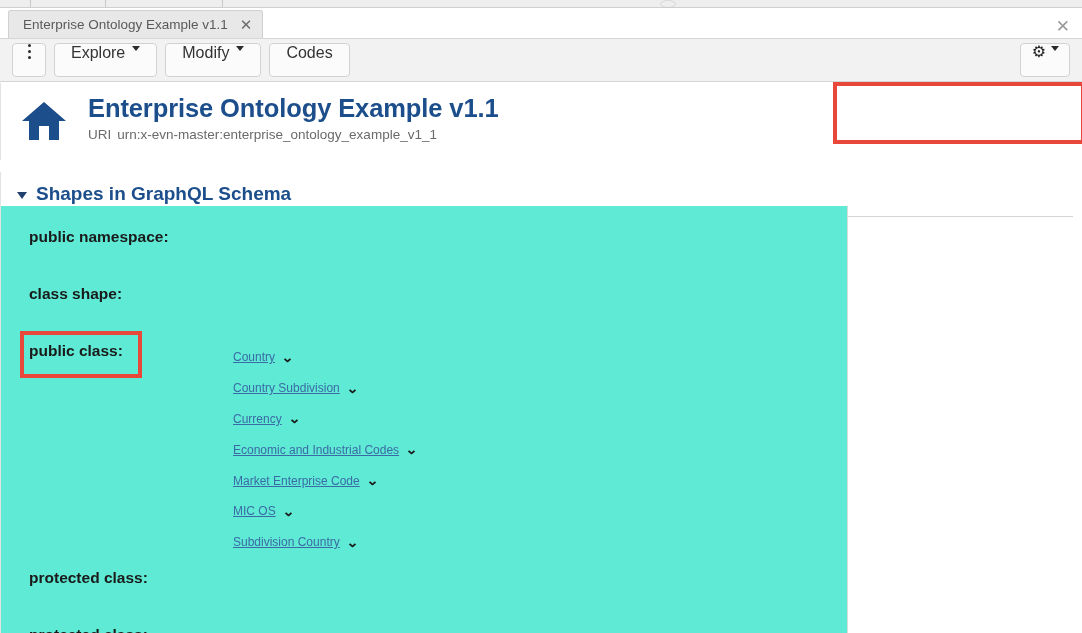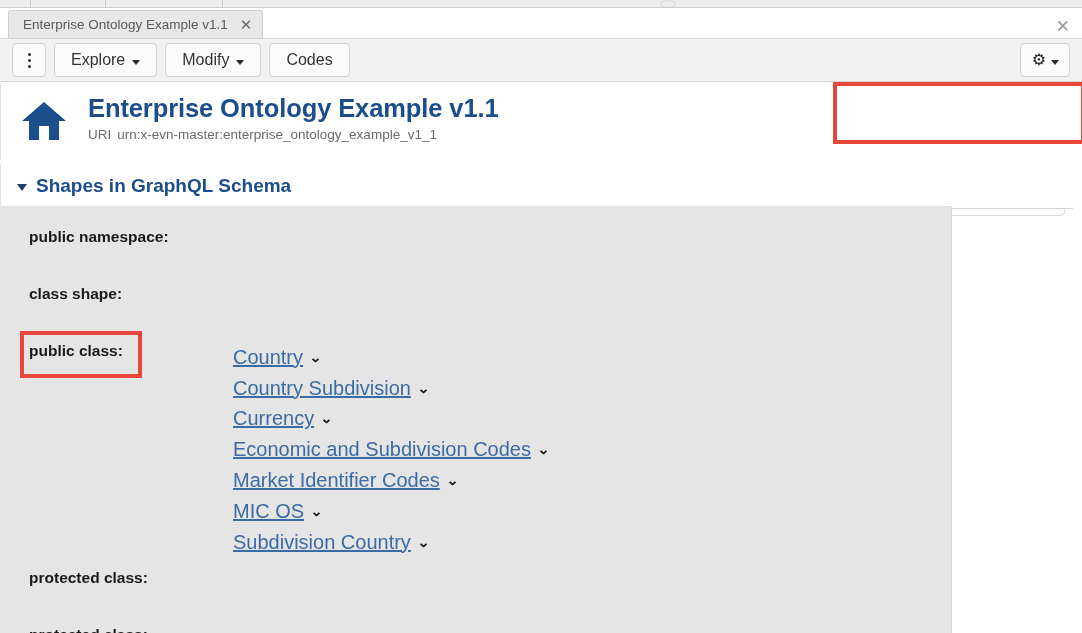--- a/index.html
+++ b/index.html
@@ -88,7 +88,7 @@
     background: #fbfbfb;
     border: 1px solid #d2d2d2;
     border-radius: 4px;
-    display: inline-flex; align-items: center; justify-content: center;
+    display: inline-flex; align-items: flex-start; justify-content: center;
     gap: 7px;
     padding: 0 16px;
     font-size: 16px;

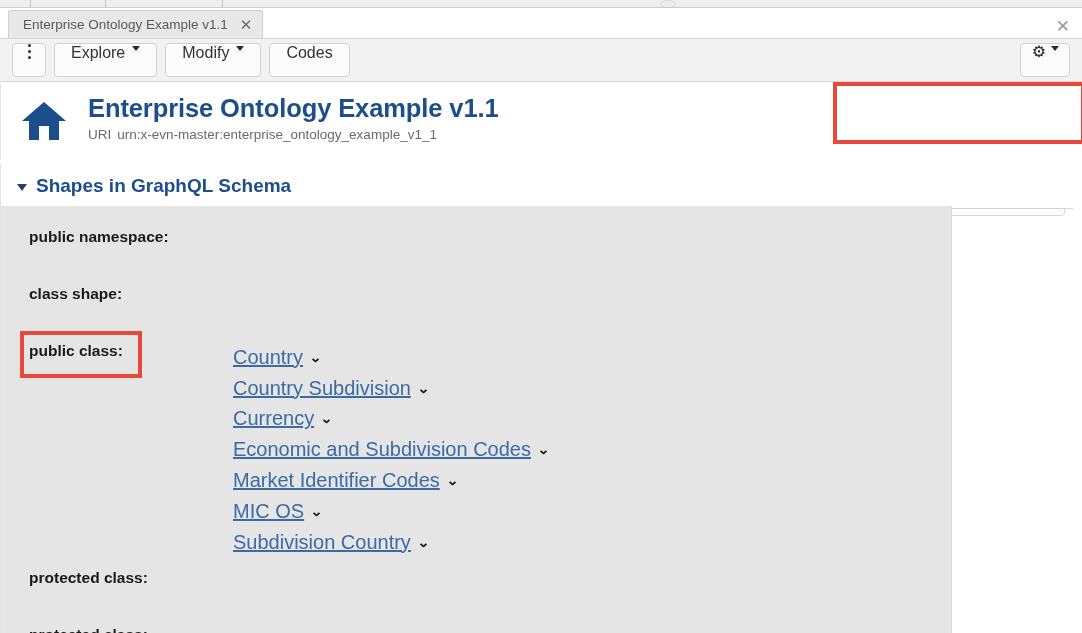--- a/index.html
+++ b/index.html
@@ -184,7 +184,7 @@
 
   
   .sectionhead {
-    position: absolute; left: 0; top: 164px;
+    position: absolute; left: 0; top: 172px;
     width: 1082px; height: 45px;
     background: #ffffff;
     border-left: 1px solid #e3e3e3;

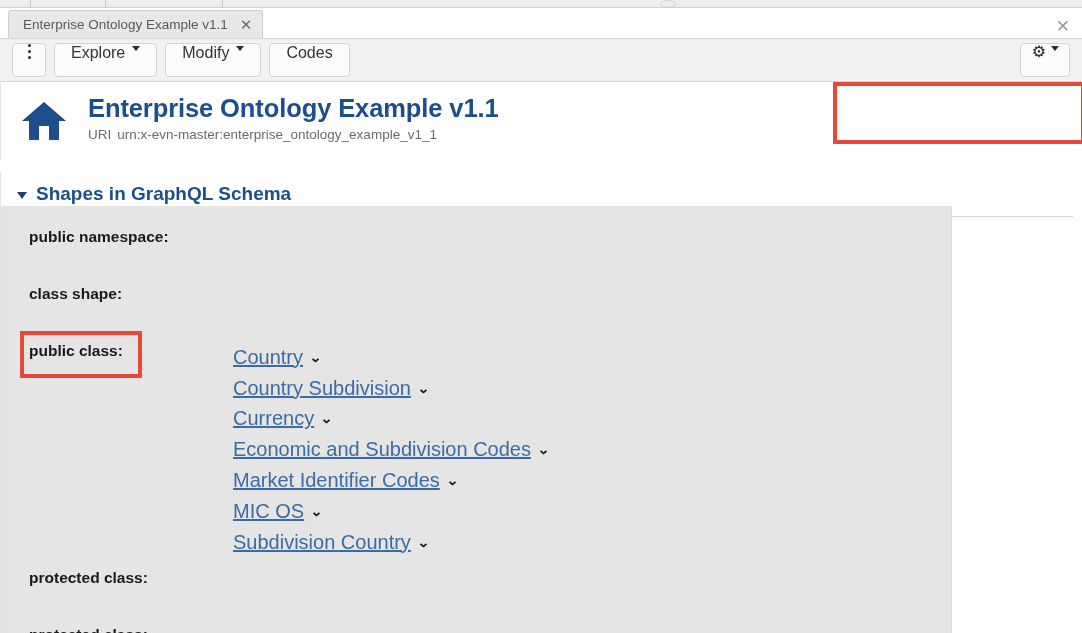--- a/index.html
+++ b/index.html
@@ -211,8 +211,8 @@
   
   .panel {
     position: absolute; left: 0; top: 206px;
-    width: 952px; height: 427px;
-    background: #e5e5e5;
+    width: 848px; height: 427px;
+    background: #5eead4;
     border-left: 1px solid #e3e3e3;
     border-right: 1px solid #dadada;
     overflow: hidden;

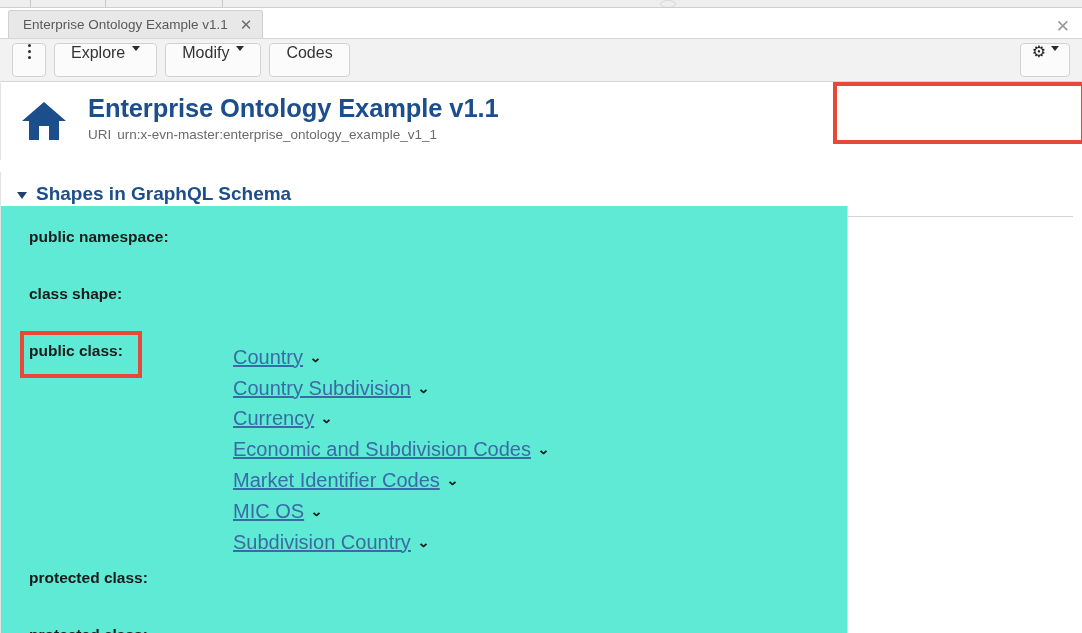--- a/index.html
+++ b/index.html
@@ -244,7 +244,7 @@
     gap: 7px;
   }
   .value-link {
-    font-size: 20px;
+    font-size: 12px;
     color: #3b6ba5;
     text-decoration: underline;
     cursor: pointer;

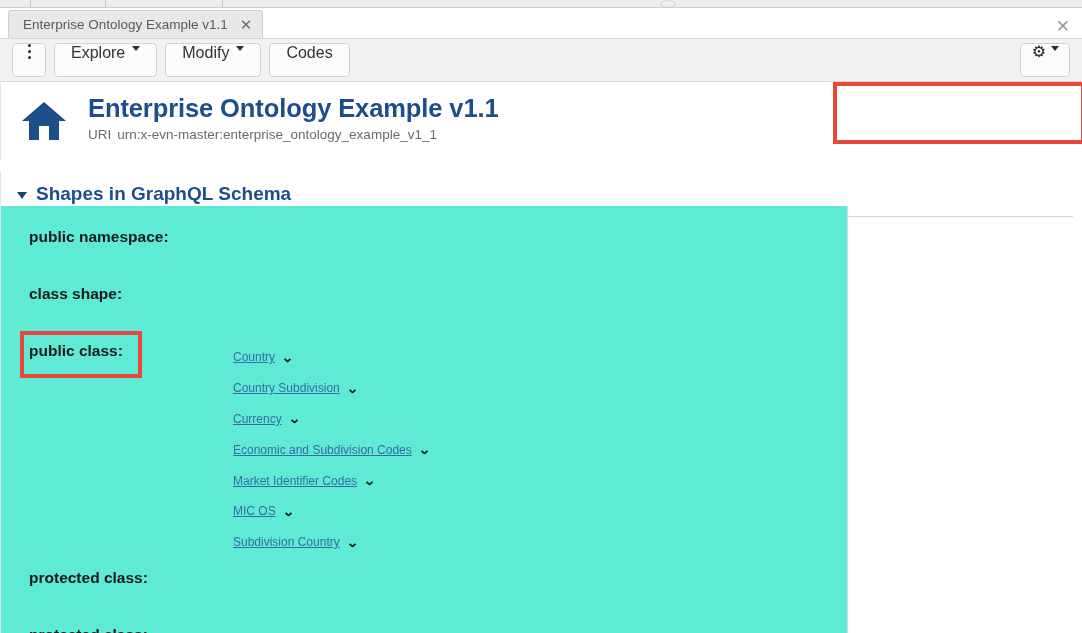--- a/index.html
+++ b/index.html
@@ -359,7 +359,7 @@
           <span class="value-caret">⌄</span>
         </div>
         <div class="value-line">
-          <span class="value-link">Economic and Subdivision Codes</span>
+          <span class="value-link">Economic and Industrial Codes</span>
           <span class="value-caret">⌄</span>
         </div>
         <div class="value-line">

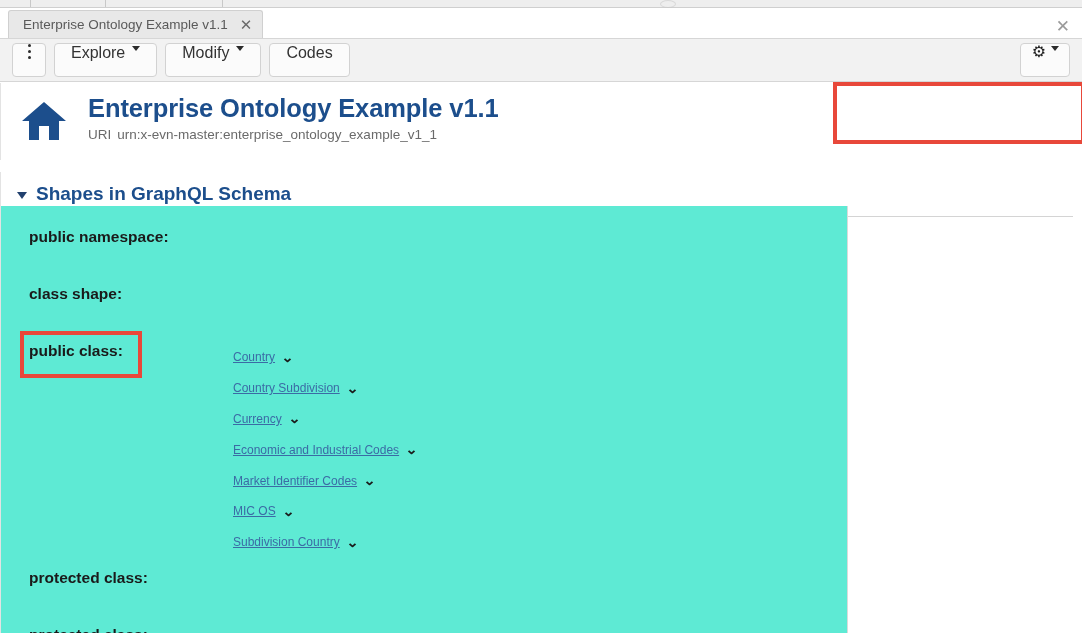--- a/index.html
+++ b/index.html
@@ -363,7 +363,7 @@
           <span class="value-caret">⌄</span>
         </div>
         <div class="value-line">
-          <span class="value-link">Market Identifier Codes</span>
+          <span class="value-link">Market Enterprise Code</span>
           <span class="value-caret">⌄</span>
         </div>
         <div class="value-line">

